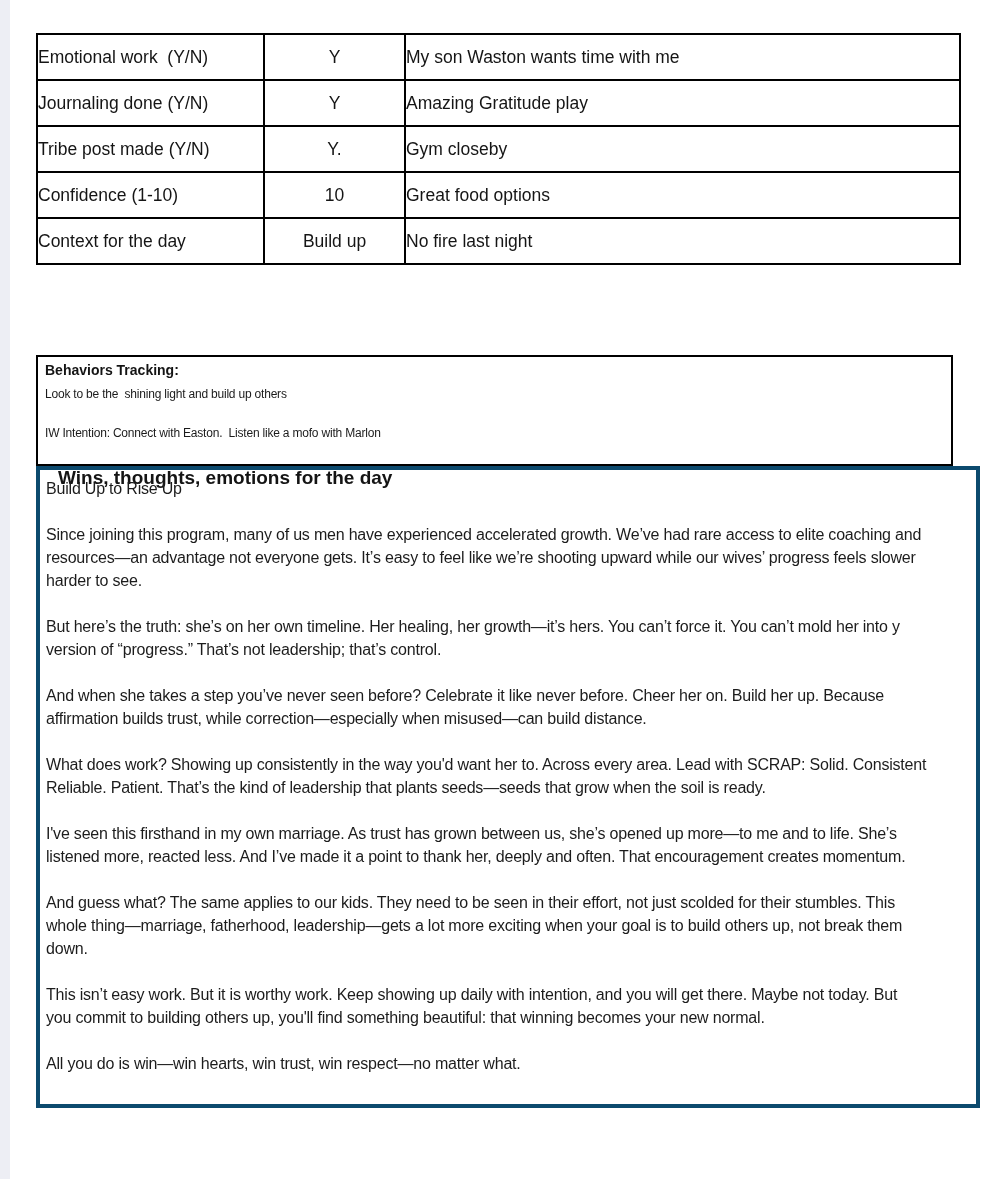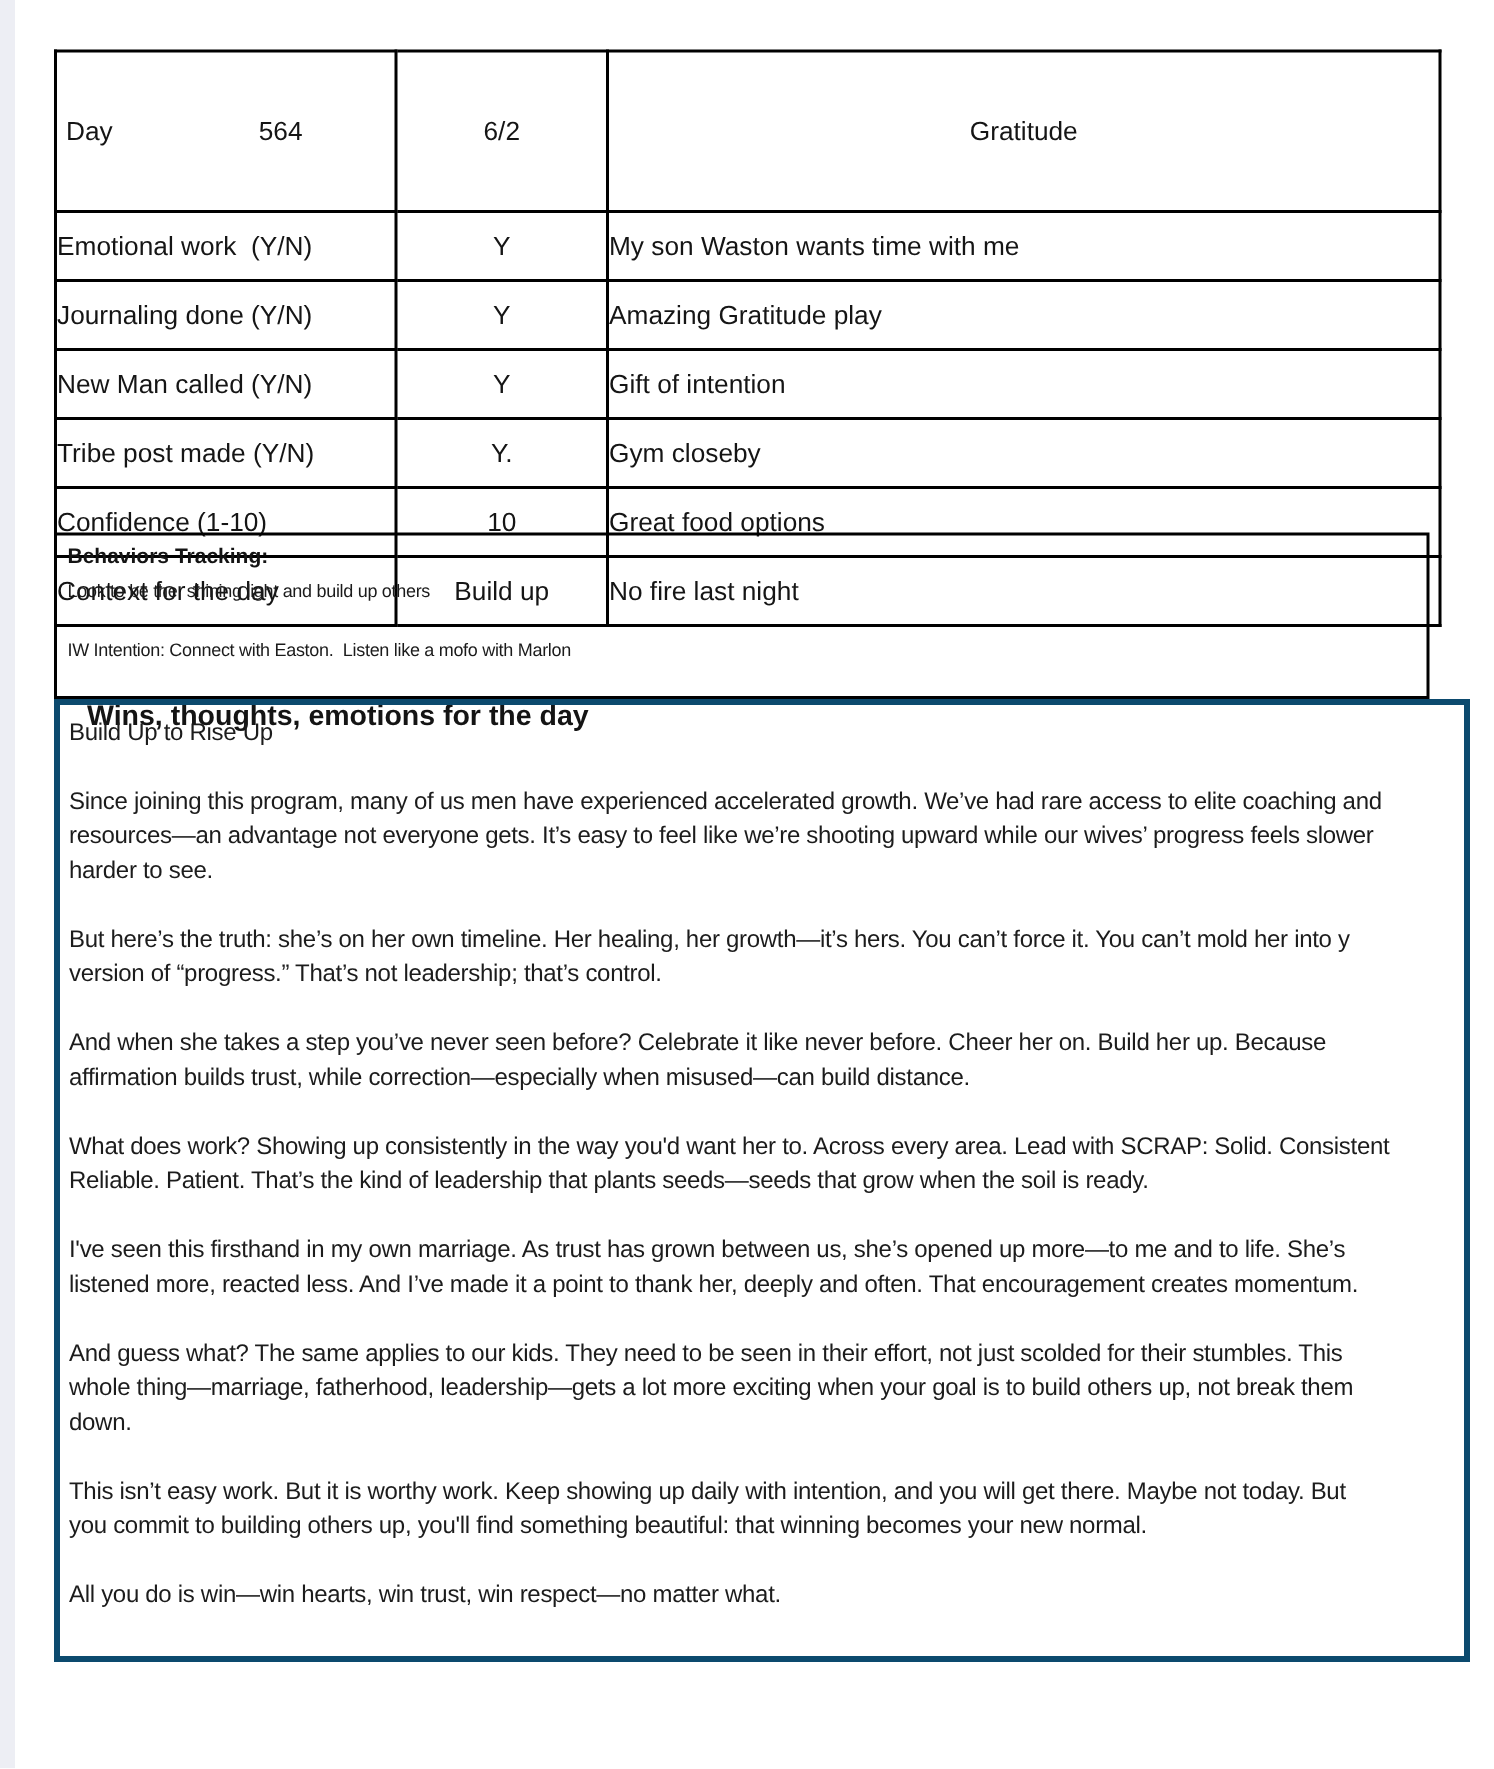--- a/index.html
+++ b/index.html
@@ -94,16 +94,6 @@
 
   <table class="tracker">
     <tbody>
-        <tr class="hdr">
-      <td class="col-label">
-        <div class="day-flex">
-          <span>Day</span>
-          <span class="day-num">564</span>
-        </div>
-      </td>
-      <td class="col-value">6/2</td>
-      <td class="col-grat grat-hdr">Gratitude</td>
-    </tr>
     <tr>
       <td class="col-label cell-pad">Emotional work  (Y/N)</td>
       <td class="col-value">Y</td>

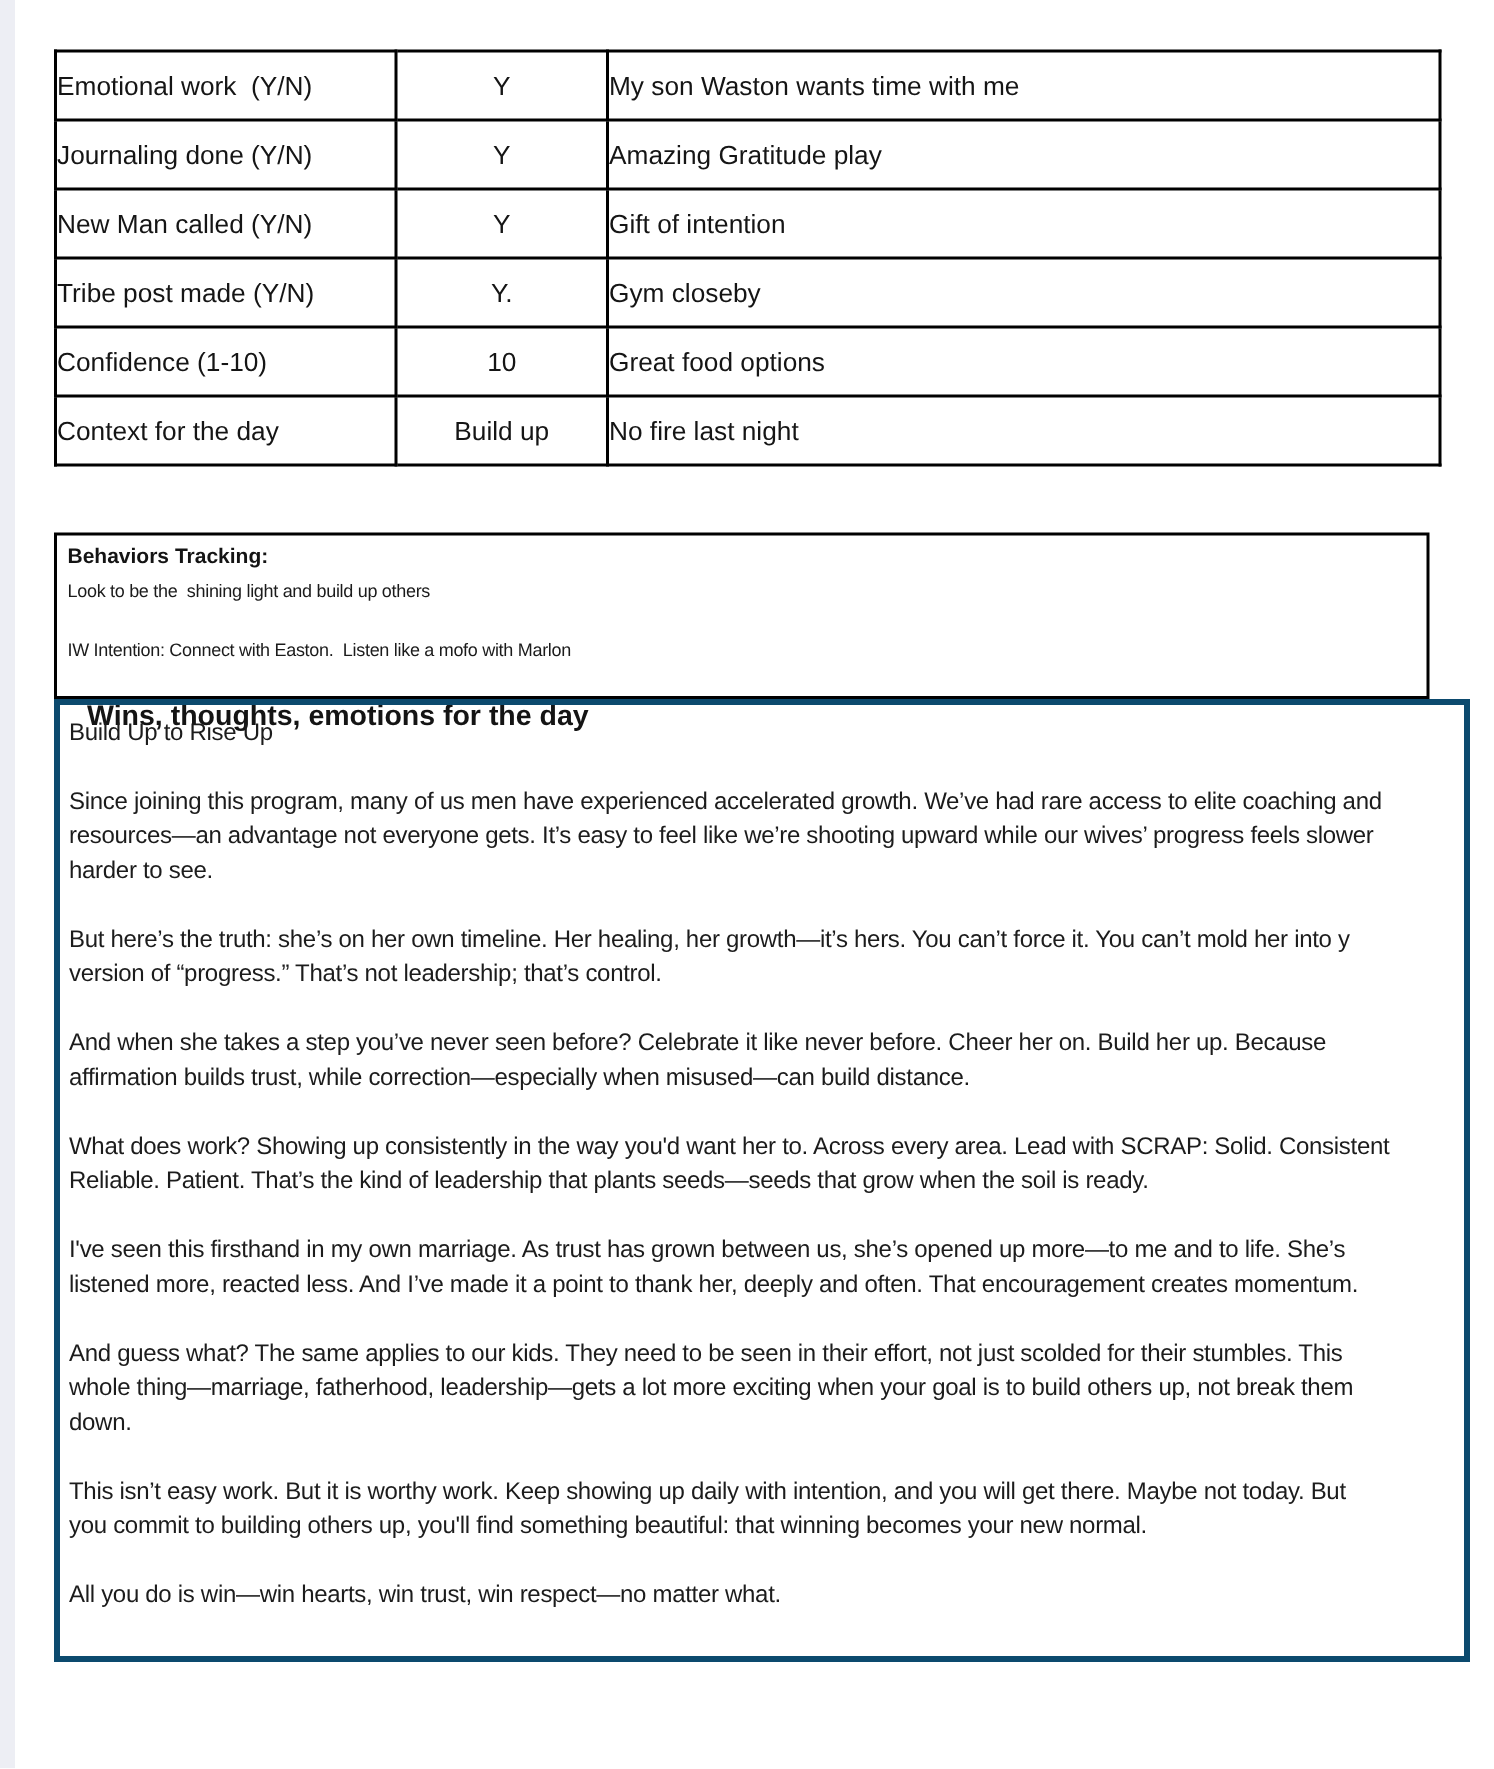--- a/index.html
+++ b/index.html
@@ -105,11 +105,6 @@
       <td class="col-grat cell-pad">Amazing Gratitude play</td>
     </tr>
     <tr>
-      <td class="col-label cell-pad">New Man called (Y/N)</td>
-      <td class="col-value">Y</td>
-      <td class="col-grat cell-pad">Gift of intention</td>
-    </tr>
-    <tr>
       <td class="col-label cell-pad">Tribe post made (Y/N)</td>
       <td class="col-value">Y.</td>
       <td class="col-grat cell-pad">Gym closeby</td>

